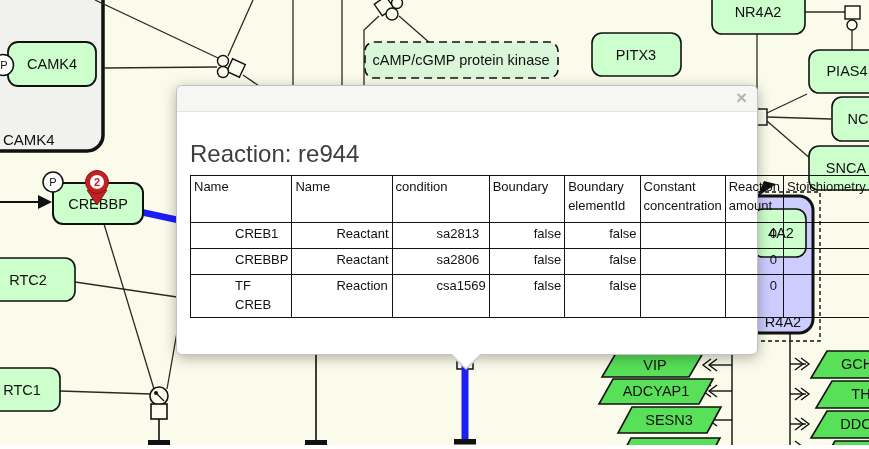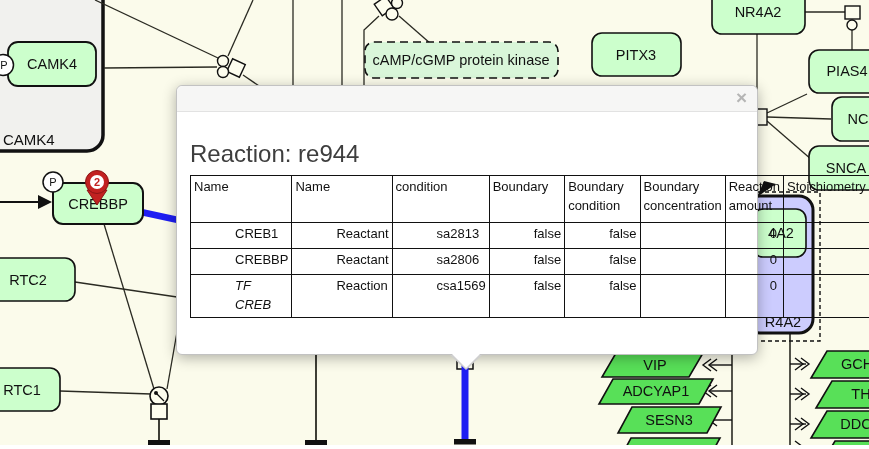--- a/index.html
+++ b/index.html
@@ -265,7 +265,7 @@
           <th>Name</th>
           <th>condition</th>
           <th>Boundary</th>
-          <th>Boundary condition</th>
+          <th>Boundary elementId</th>
           <th>Boundary concentration</th>
           <th>Reaction amount</th>
           <th>Stoichiometry</th>

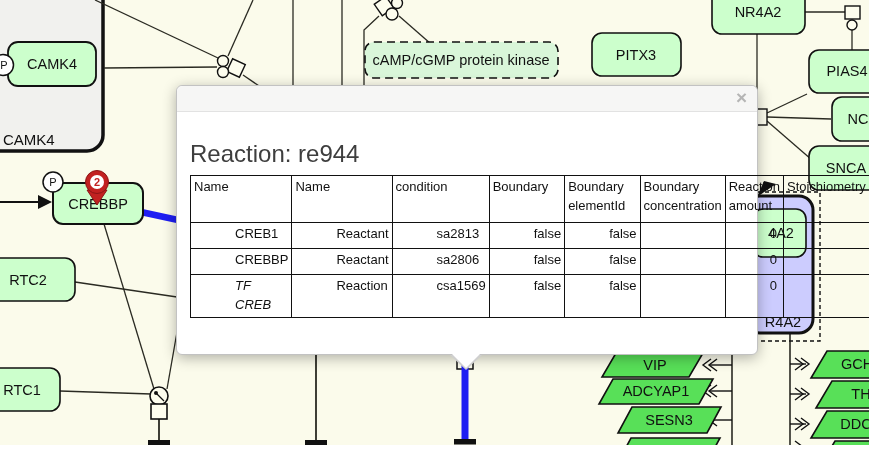--- a/index.html
+++ b/index.html
@@ -266,7 +266,7 @@
           <th>condition</th>
           <th>Boundary</th>
           <th>Boundary elementId</th>
-          <th>Boundary concentration</th>
+          <th>Constant concentration</th>
           <th>Reaction amount</th>
           <th>Stoichiometry</th>
         </tr>

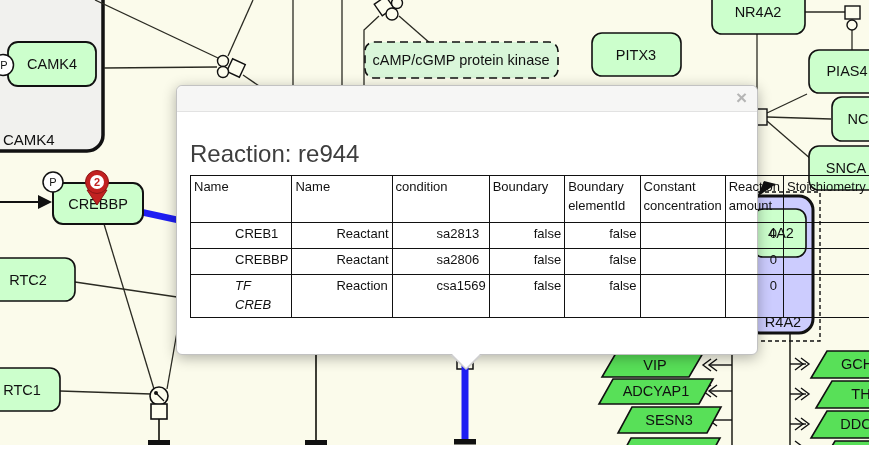--- a/index.html
+++ b/index.html
@@ -291,7 +291,7 @@
           <td></td>
         </tr>
         <tr>
-          <td style="height:38px;font-style:italic;">TF CREB</td>
+          <td style="height:38px;">TF CREB</td>
           <td>Reaction</td>
           <td>csa1569</td>
           <td>false</td>

